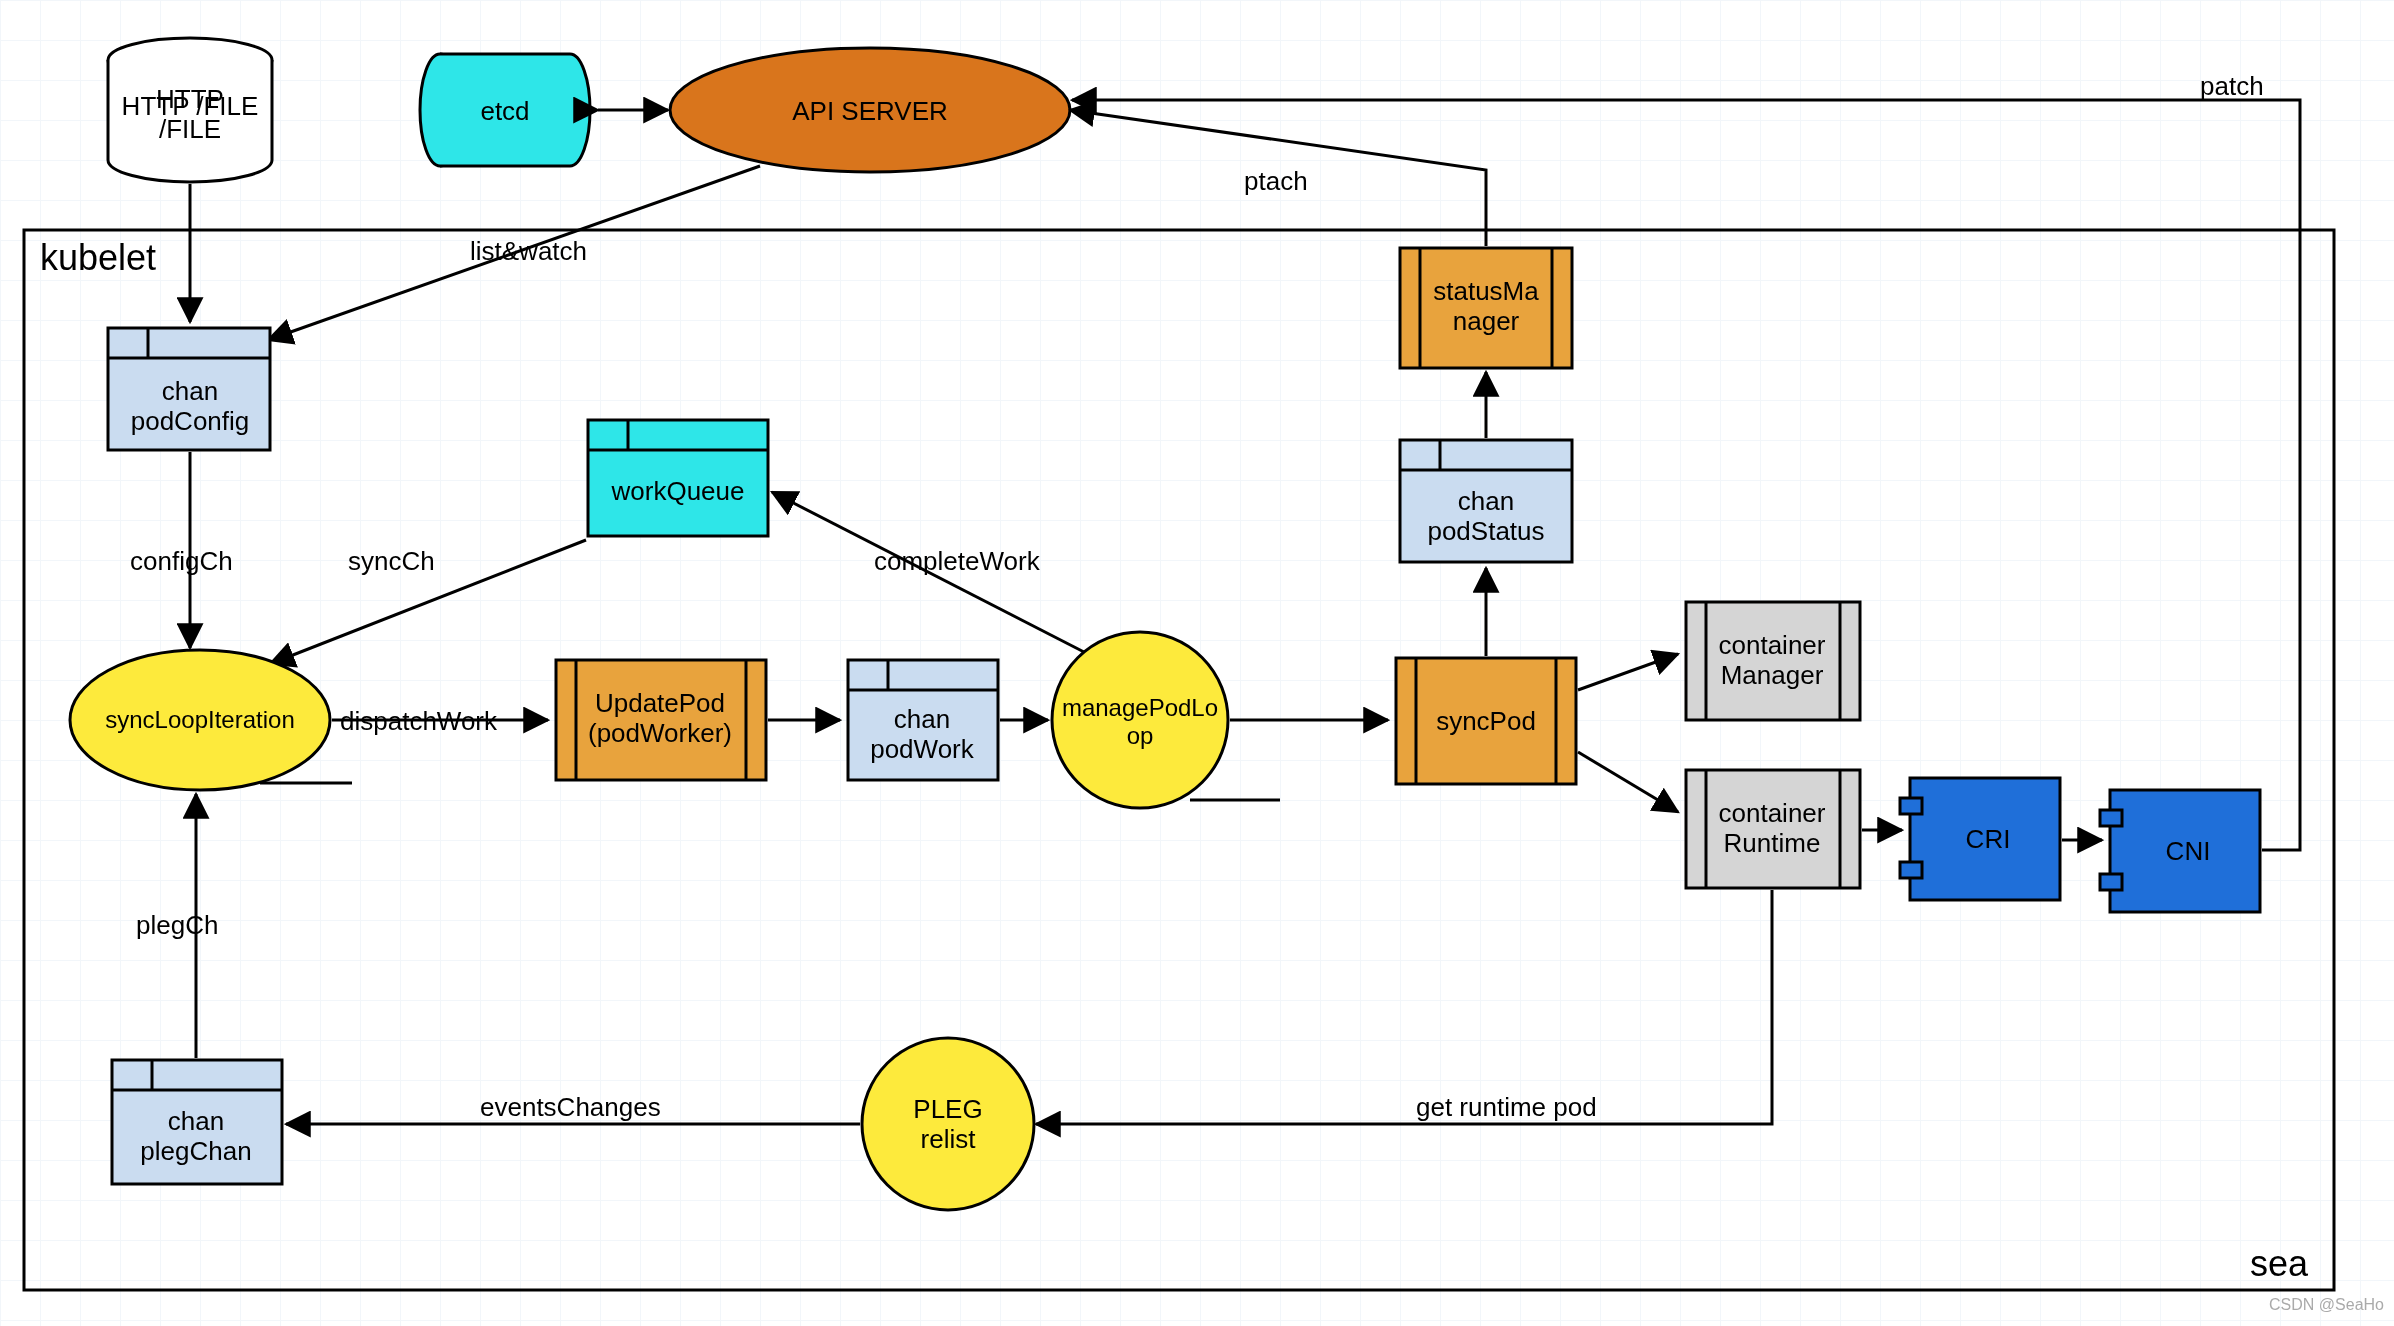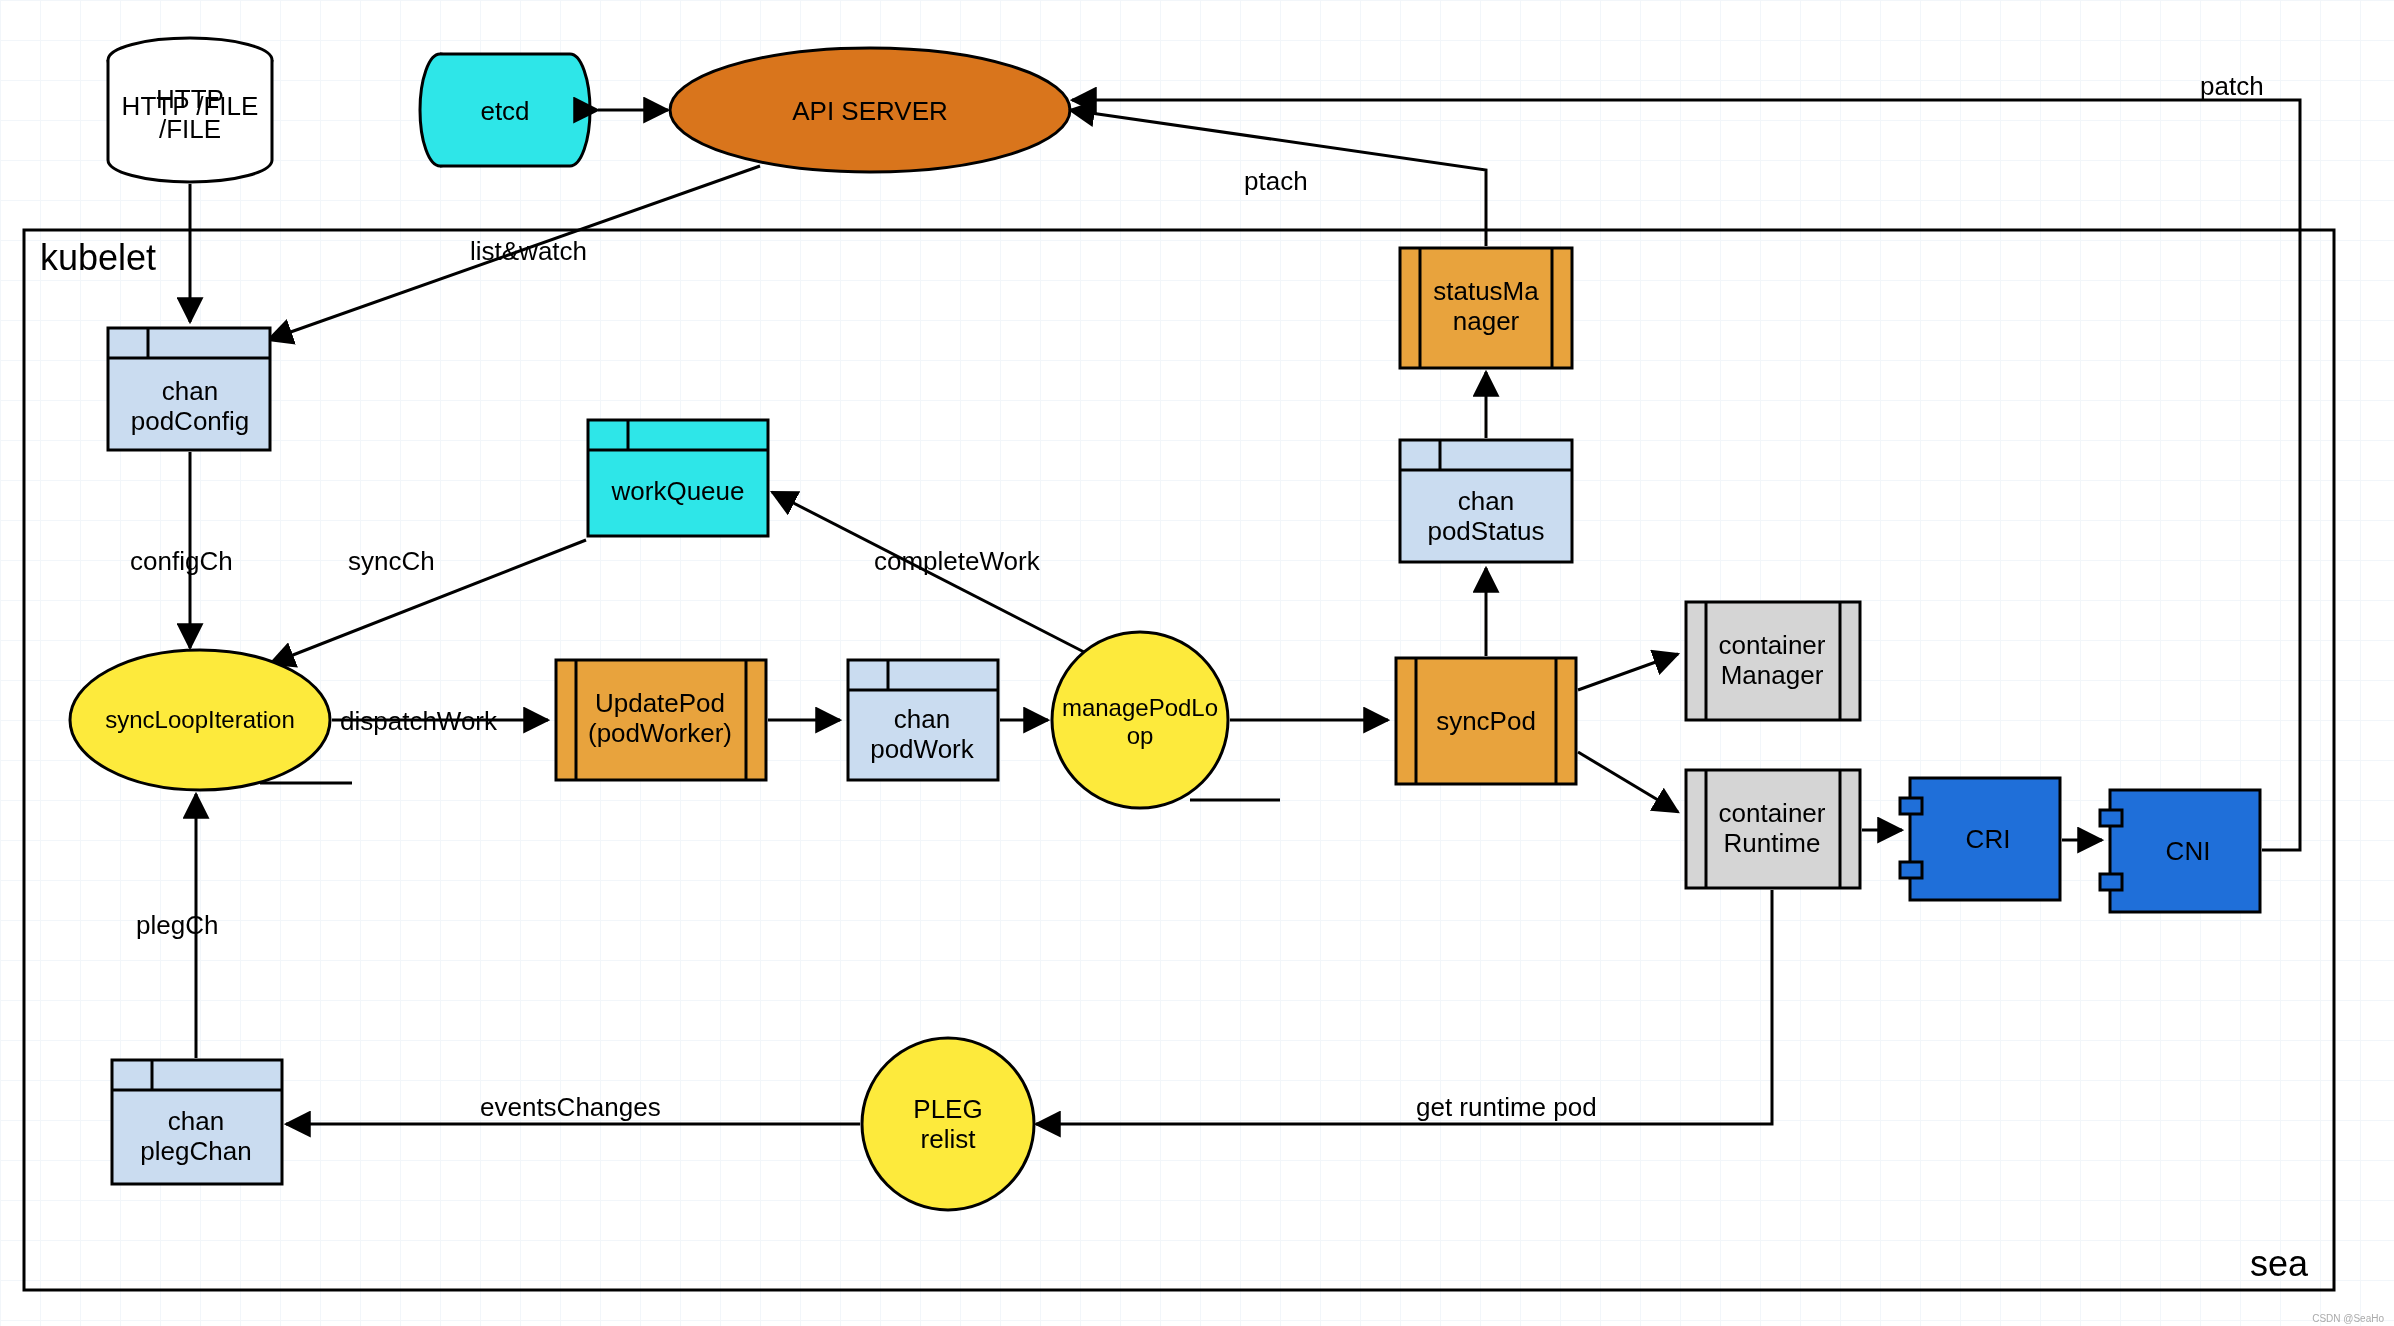--- a/index.html
+++ b/index.html
@@ -9,7 +9,7 @@
   svg{position:absolute;top:0;left:0}
   .lbl{font-size:26px;fill:#000}
   .lbl2{font-size:24px;fill:#000}
-  .wm{position:absolute;right:10px;bottom:2px;font-size:10px;color:#aaa}
+  .wm{position:absolute;right:10px;bottom:12px;font-size:16px;color:#aaa}
 </style>
 </head>
 <body>

